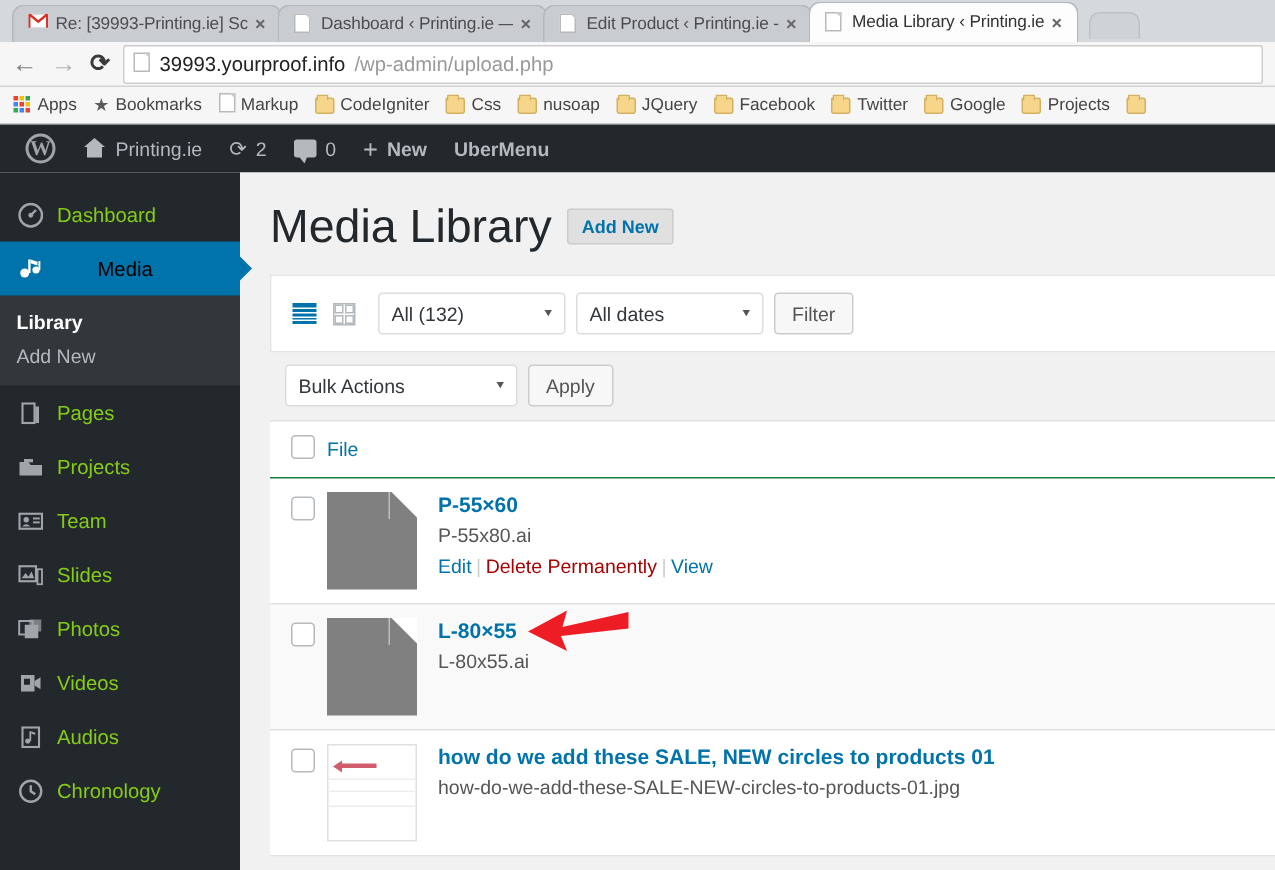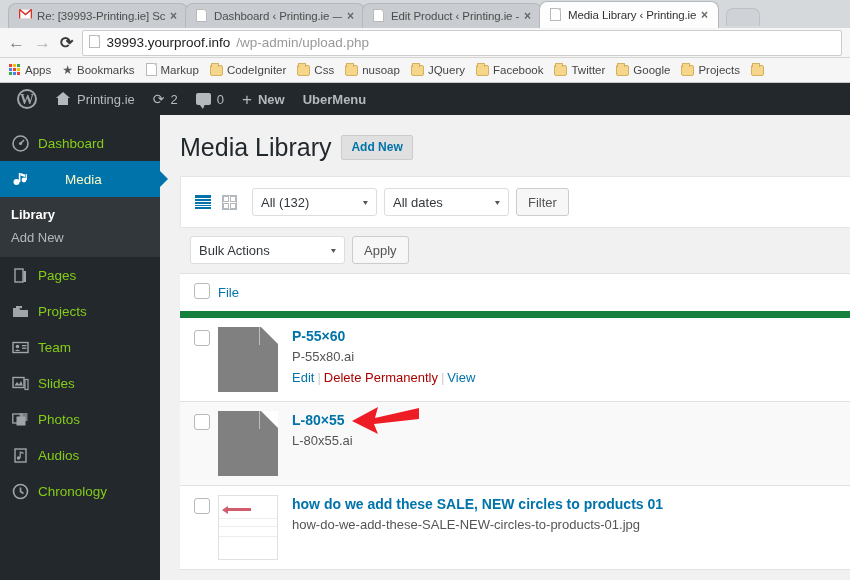--- a/index.html
+++ b/index.html
@@ -315,7 +315,7 @@
     margin: 8px 0 14px 0;
   }
   .page-title {
-    font-size: 25px;
+    font-size: 31px;
     font-weight: 400;
     color: #23282d;
     font-family: "Liberation Sans", sans-serif;

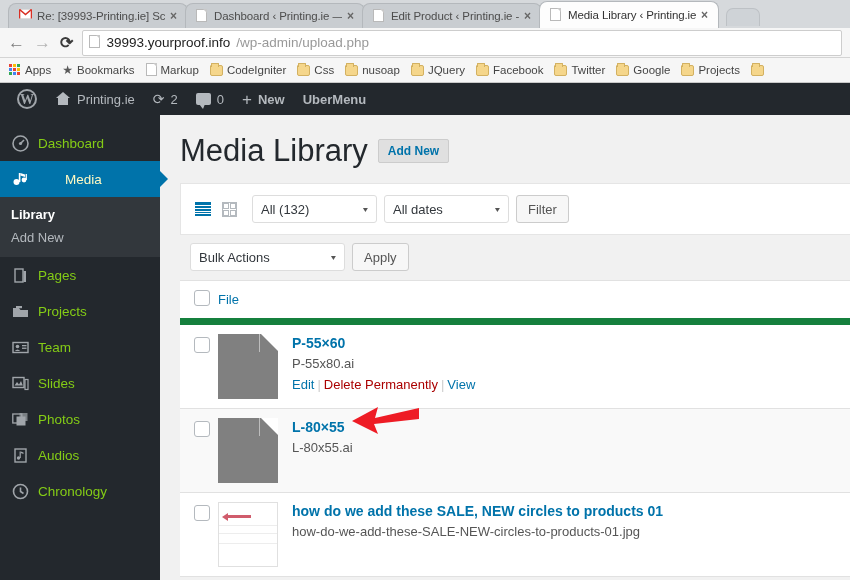--- a/index.html
+++ b/index.html
@@ -271,7 +271,7 @@
   }
   .menu-item.current {
     background: #0073aa;
-    color: #fef9c3;
+    color: #000000;
     font-weight: normal;
     gap: 36px;
   }

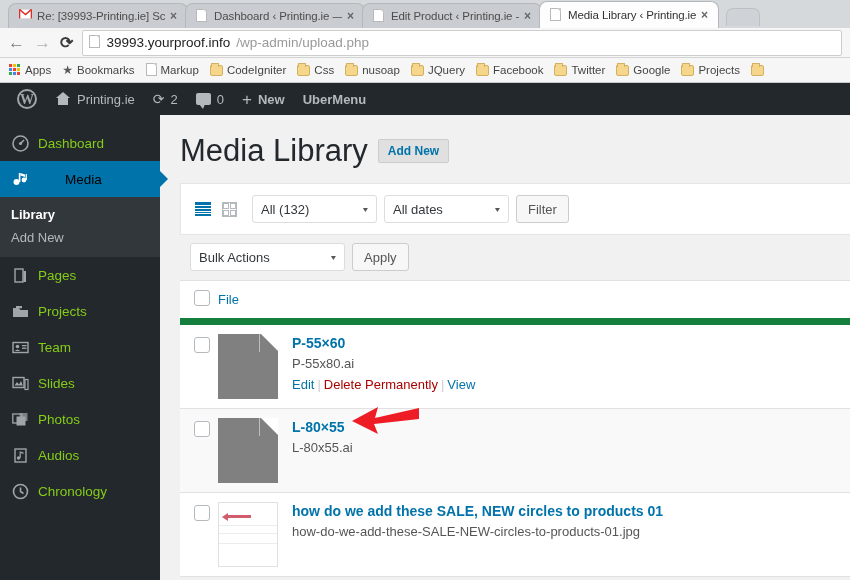--- a/index.html
+++ b/index.html
@@ -415,7 +415,7 @@
     color: #0073aa;
     padding: 9px 0;
     border-top: 1px solid #e1e1e1;
-    border-bottom: 7px solid #15803d;
+    border-bottom: 1px solid #15803d;
     background: #fff;
   }
   .cb-col { width: 38px; padding-left: 14px !important; }

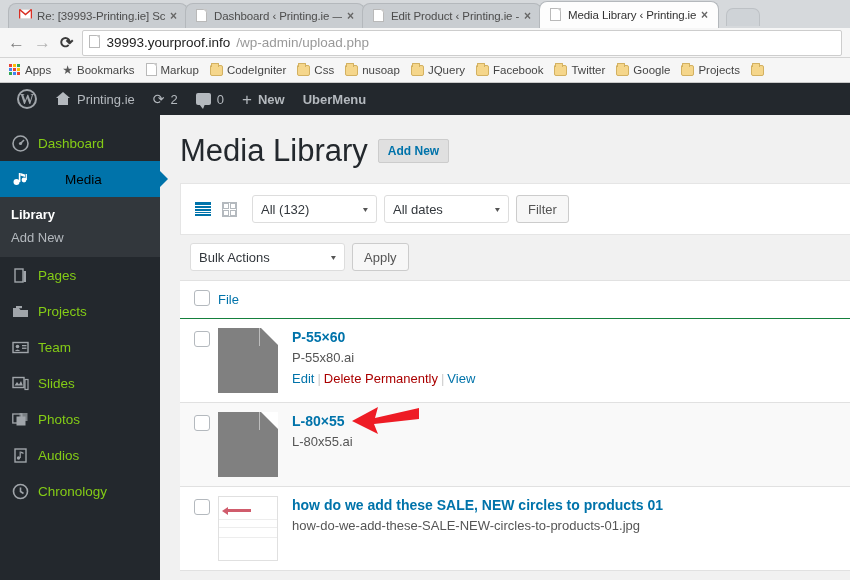--- a/index.html
+++ b/index.html
@@ -740,6 +740,16 @@
         <span>Photos</span>
       </div>
 
+      <div class="menu-item">
+        <span class="menu-icon">
+          <svg width="17" height="17" viewBox="0 0 17 17">
+              <rect x="2" y="3" width="9" height="11" fill="#a0a5aa"></rect>
+              <path d="M11 7 L15 4.5 L15 12.5 L11 10 Z" fill="#a0a5aa"></path>
+              <rect x="4" y="5.5" width="4" height="4" fill="#23282d"></rect>
+            </svg>
+        </span>
+        <span>Videos</span>
+      </div>
 
       <div class="menu-item">
         <span class="menu-icon">

